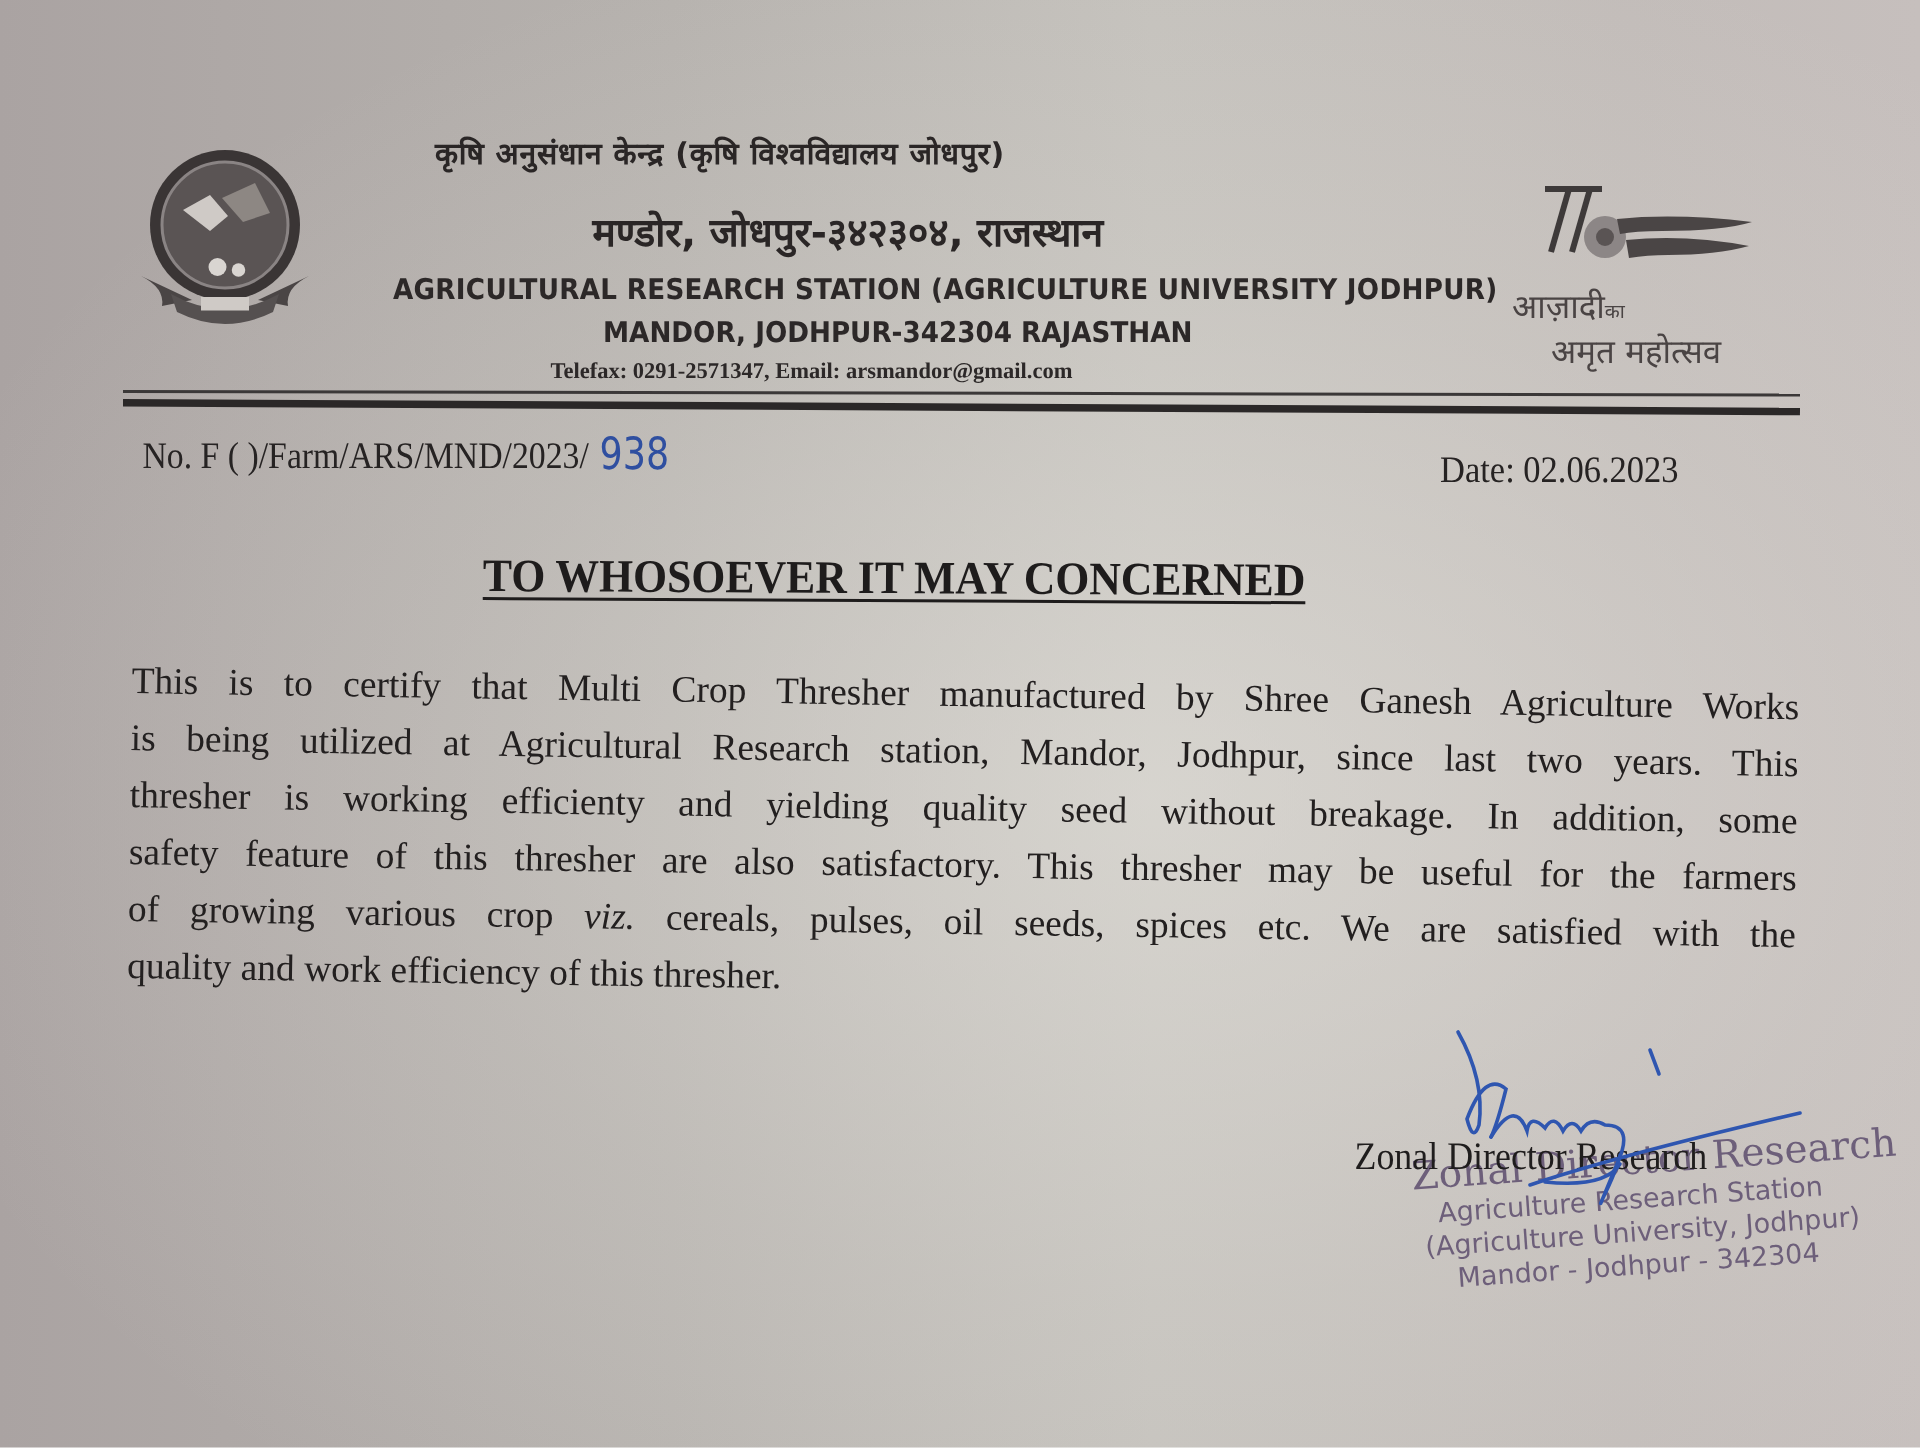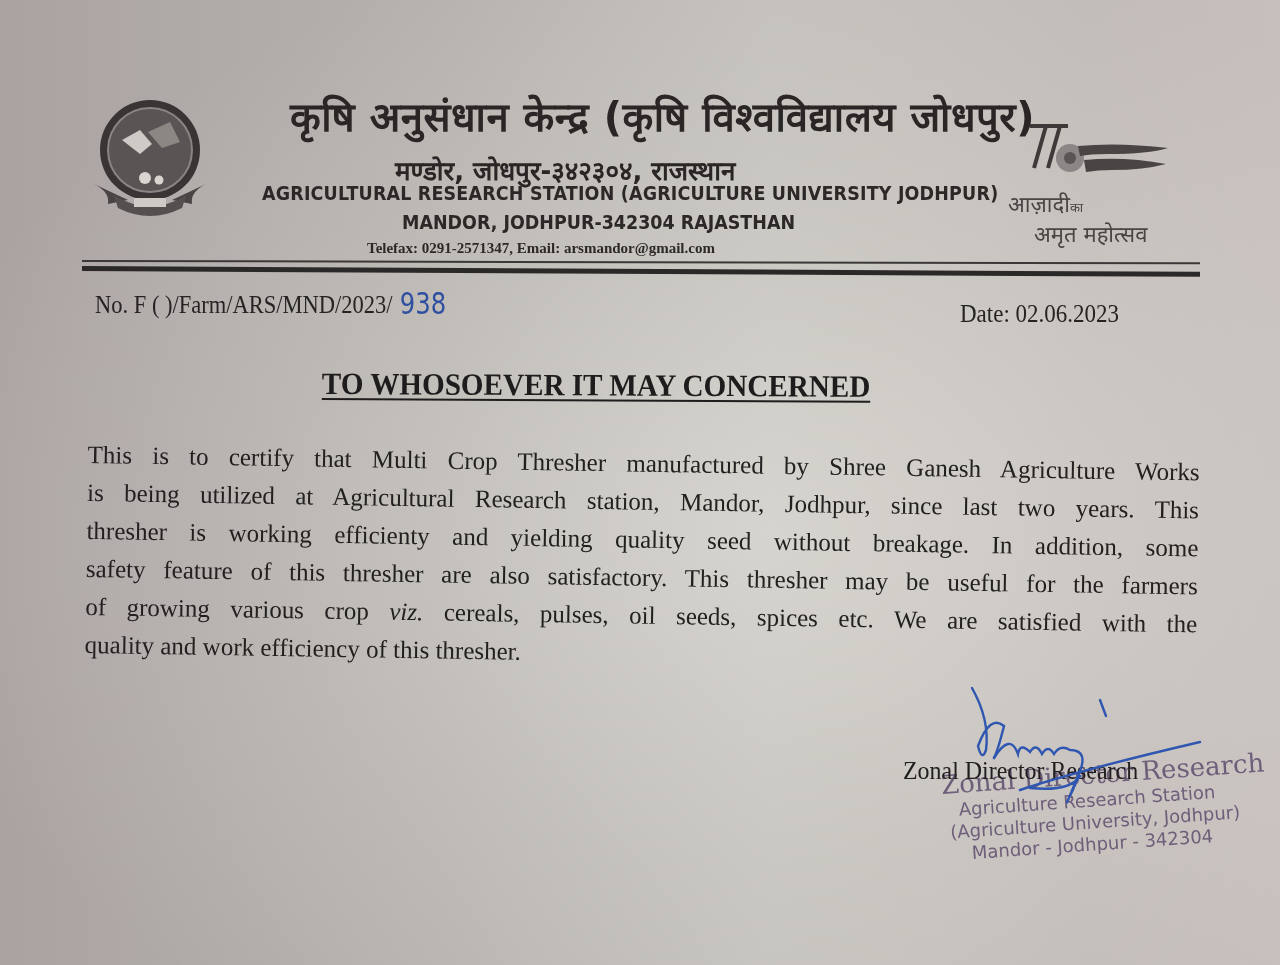--- a/index.html
+++ b/index.html
@@ -22,7 +22,7 @@
     }
     .hindi-line1 {
       left: 290px; top: 88px; width: 640px; font-family: "DejaVu Sans", sans-serif;
-      font-size: 40px; font-weight: bold; color: #2a2626; letter-spacing: 0.5px; white-space: nowrap;
+      font-size: 20px; font-weight: bold; color: #2a2626; letter-spacing: 0.5px; white-space: nowrap;
     }
     .hindi-line2 {
       left: 395px; top: 136px; font-family: "DejaVu Sans", sans-serif;

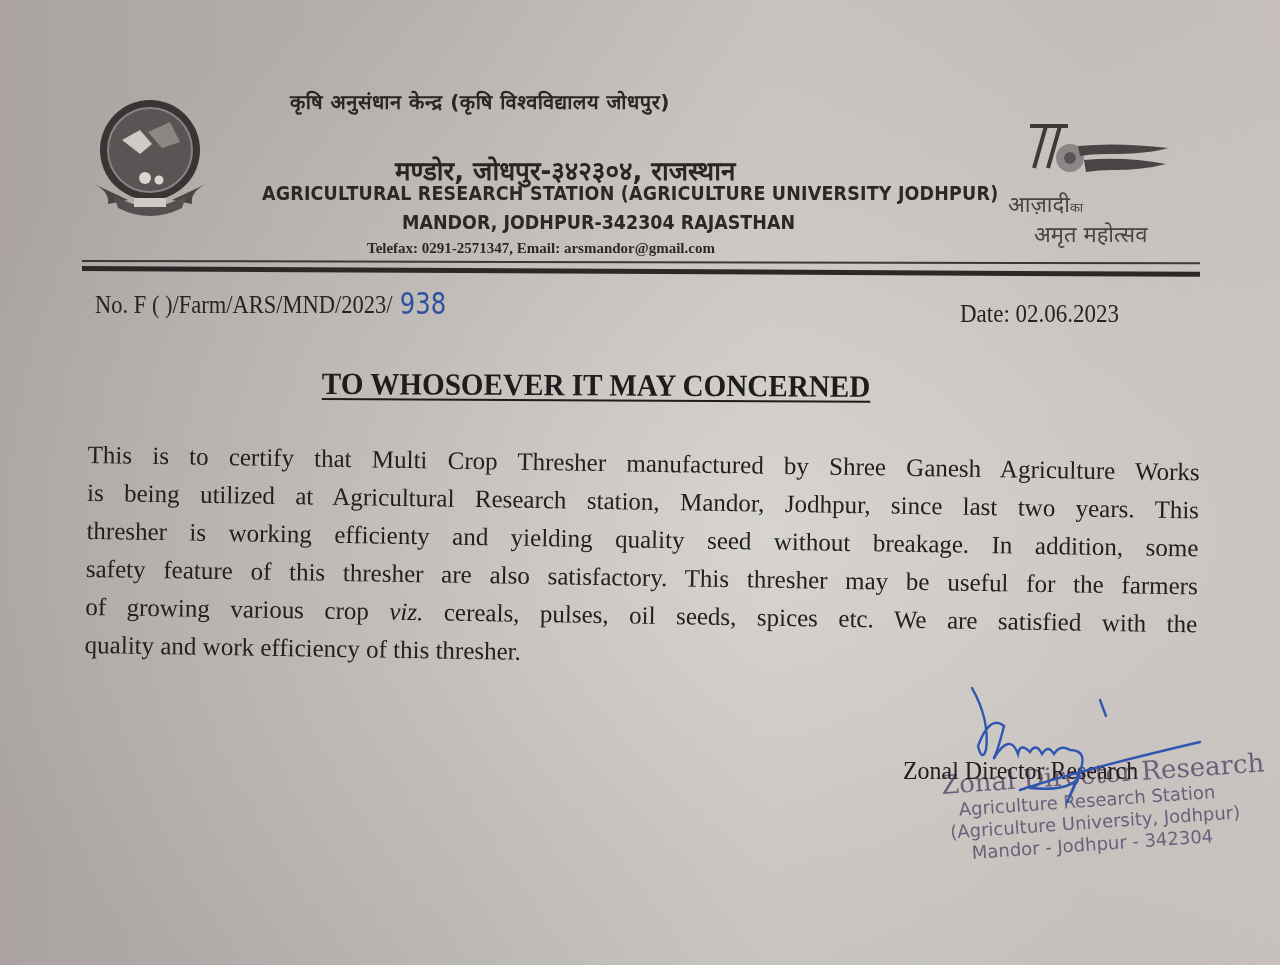--- a/index.html
+++ b/index.html
@@ -26,7 +26,7 @@
     }
     .hindi-line2 {
       left: 395px; top: 136px; font-family: "DejaVu Sans", sans-serif;
-      font-size: 26px; font-weight: bold; color: #2a2626; white-space: nowrap; margin-top: 16px;
+      font-size: 26px; font-weight: bold; color: #2a2626; white-space: nowrap;
     }
     .eng-line1 {
       left: 262px; top: 182px; font-family: "DejaVu Sans", sans-serif;

